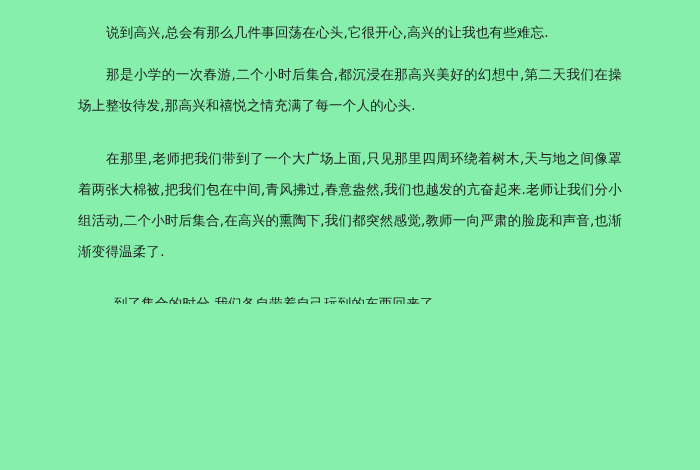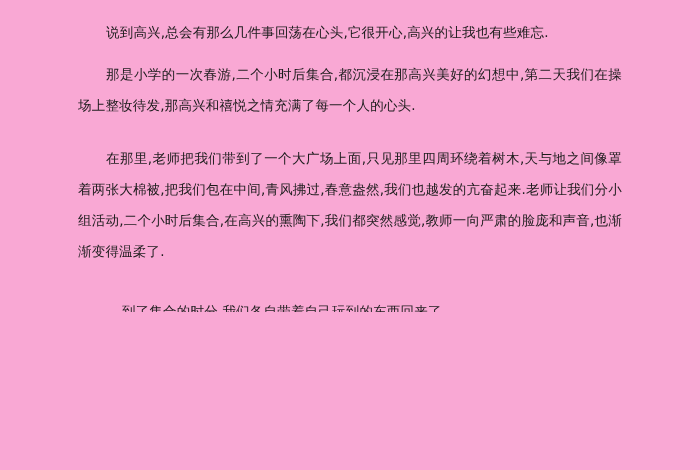--- a/index.html
+++ b/index.html
@@ -17,7 +17,7 @@
     position: relative;
     width: 700px;
     height: 470px;
-    background: #f9a8d4;
+    background: #86efac;
     box-sizing: border-box;
     padding: 0 78px;
     overflow: hidden;

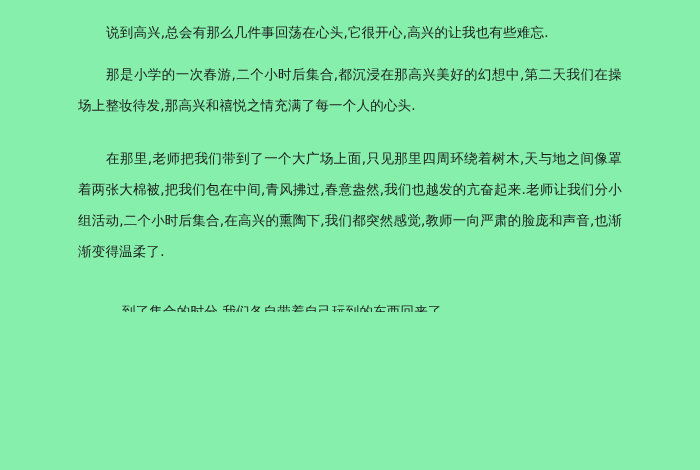--- a/index.html
+++ b/index.html
@@ -50,7 +50,7 @@
   p.clipped-bottom {
     height: 16px;
     overflow: hidden;
-    margin: 16px;
+    margin: 8px;
   }
   .spacer-sm {
     height: 11px;

